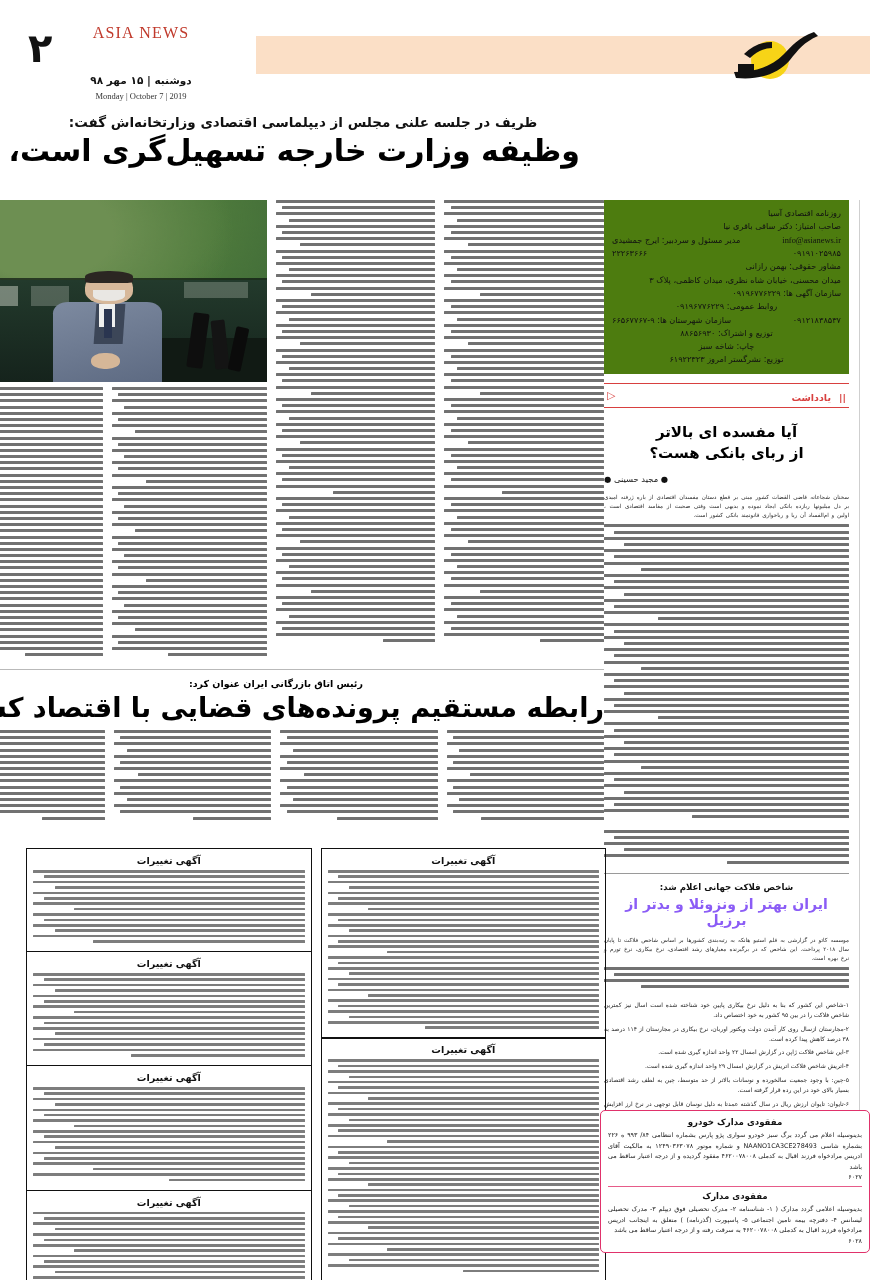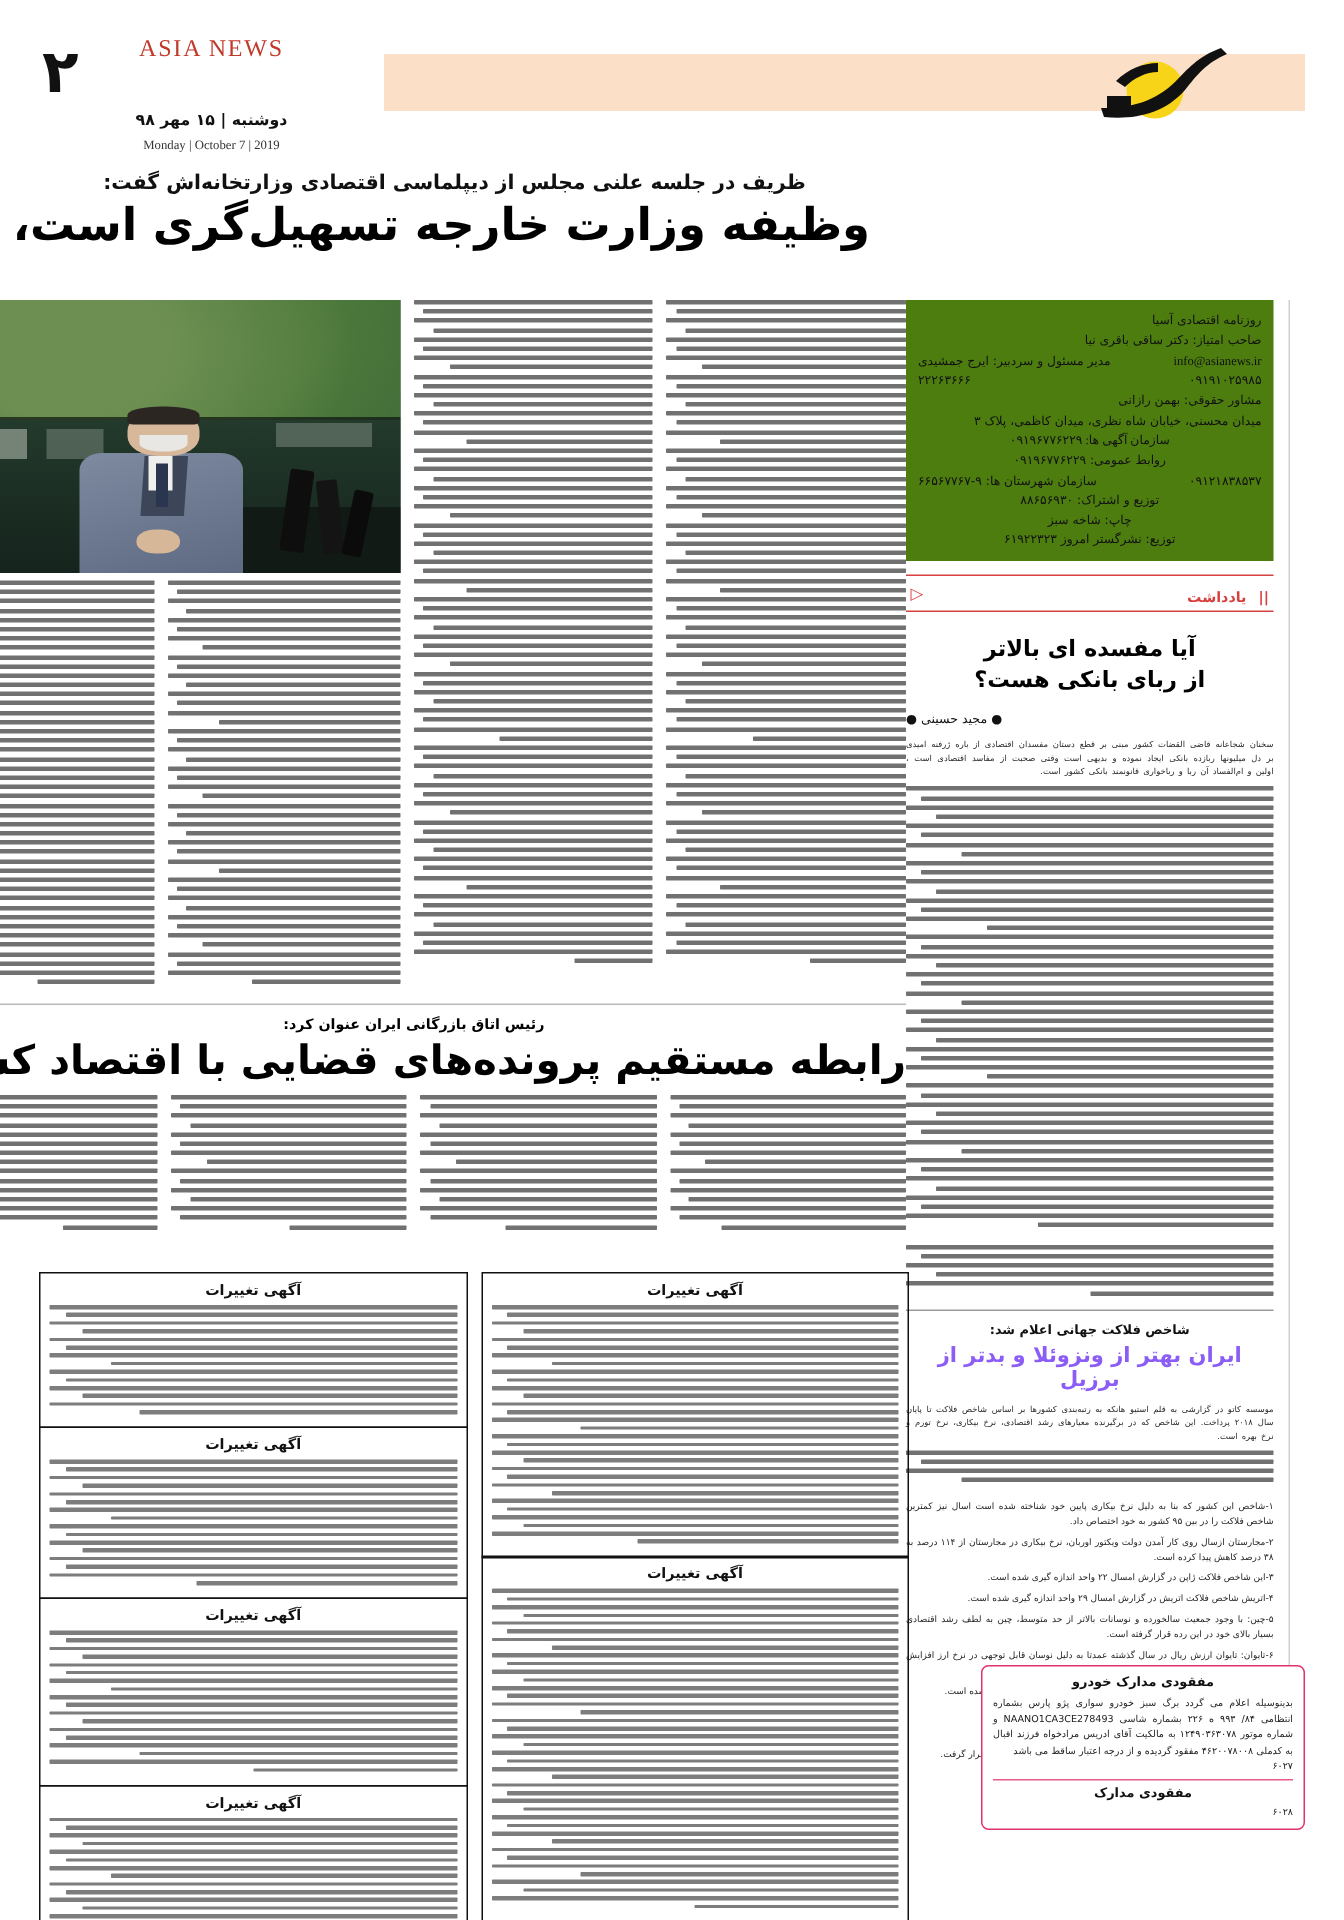--- a/index.html
+++ b/index.html
@@ -323,7 +323,7 @@
           </span>
           <span class="rm-line">مشاور حقوقی: بهمن رازانی</span>
           <span class="rm-line">میدان محسنی، خیابان شاه نظری، میدان کاظمی، پلاک ۳</span>
-          <span class="rm-line" style="text-align:center;display:block;font-family:Liberation Serif, serif;">سازمان آگهی ها: ۰۹۱۹۶۷۷۶۲۲۹</span>
+          <span class="rm-line" style="display:block;">سازمان آگهی ها: ۰۹۱۹۶۷۷۶۲۲۹</span>
           <span class="rm-line" style="text-align:center;display:block;">روابط عمومی: ۰۹۱۹۶۷۷۶۲۲۹</span>
           <span class="rm-split">
             <span>۰۹۱۲۱۸۳۸۵۳۷</span>

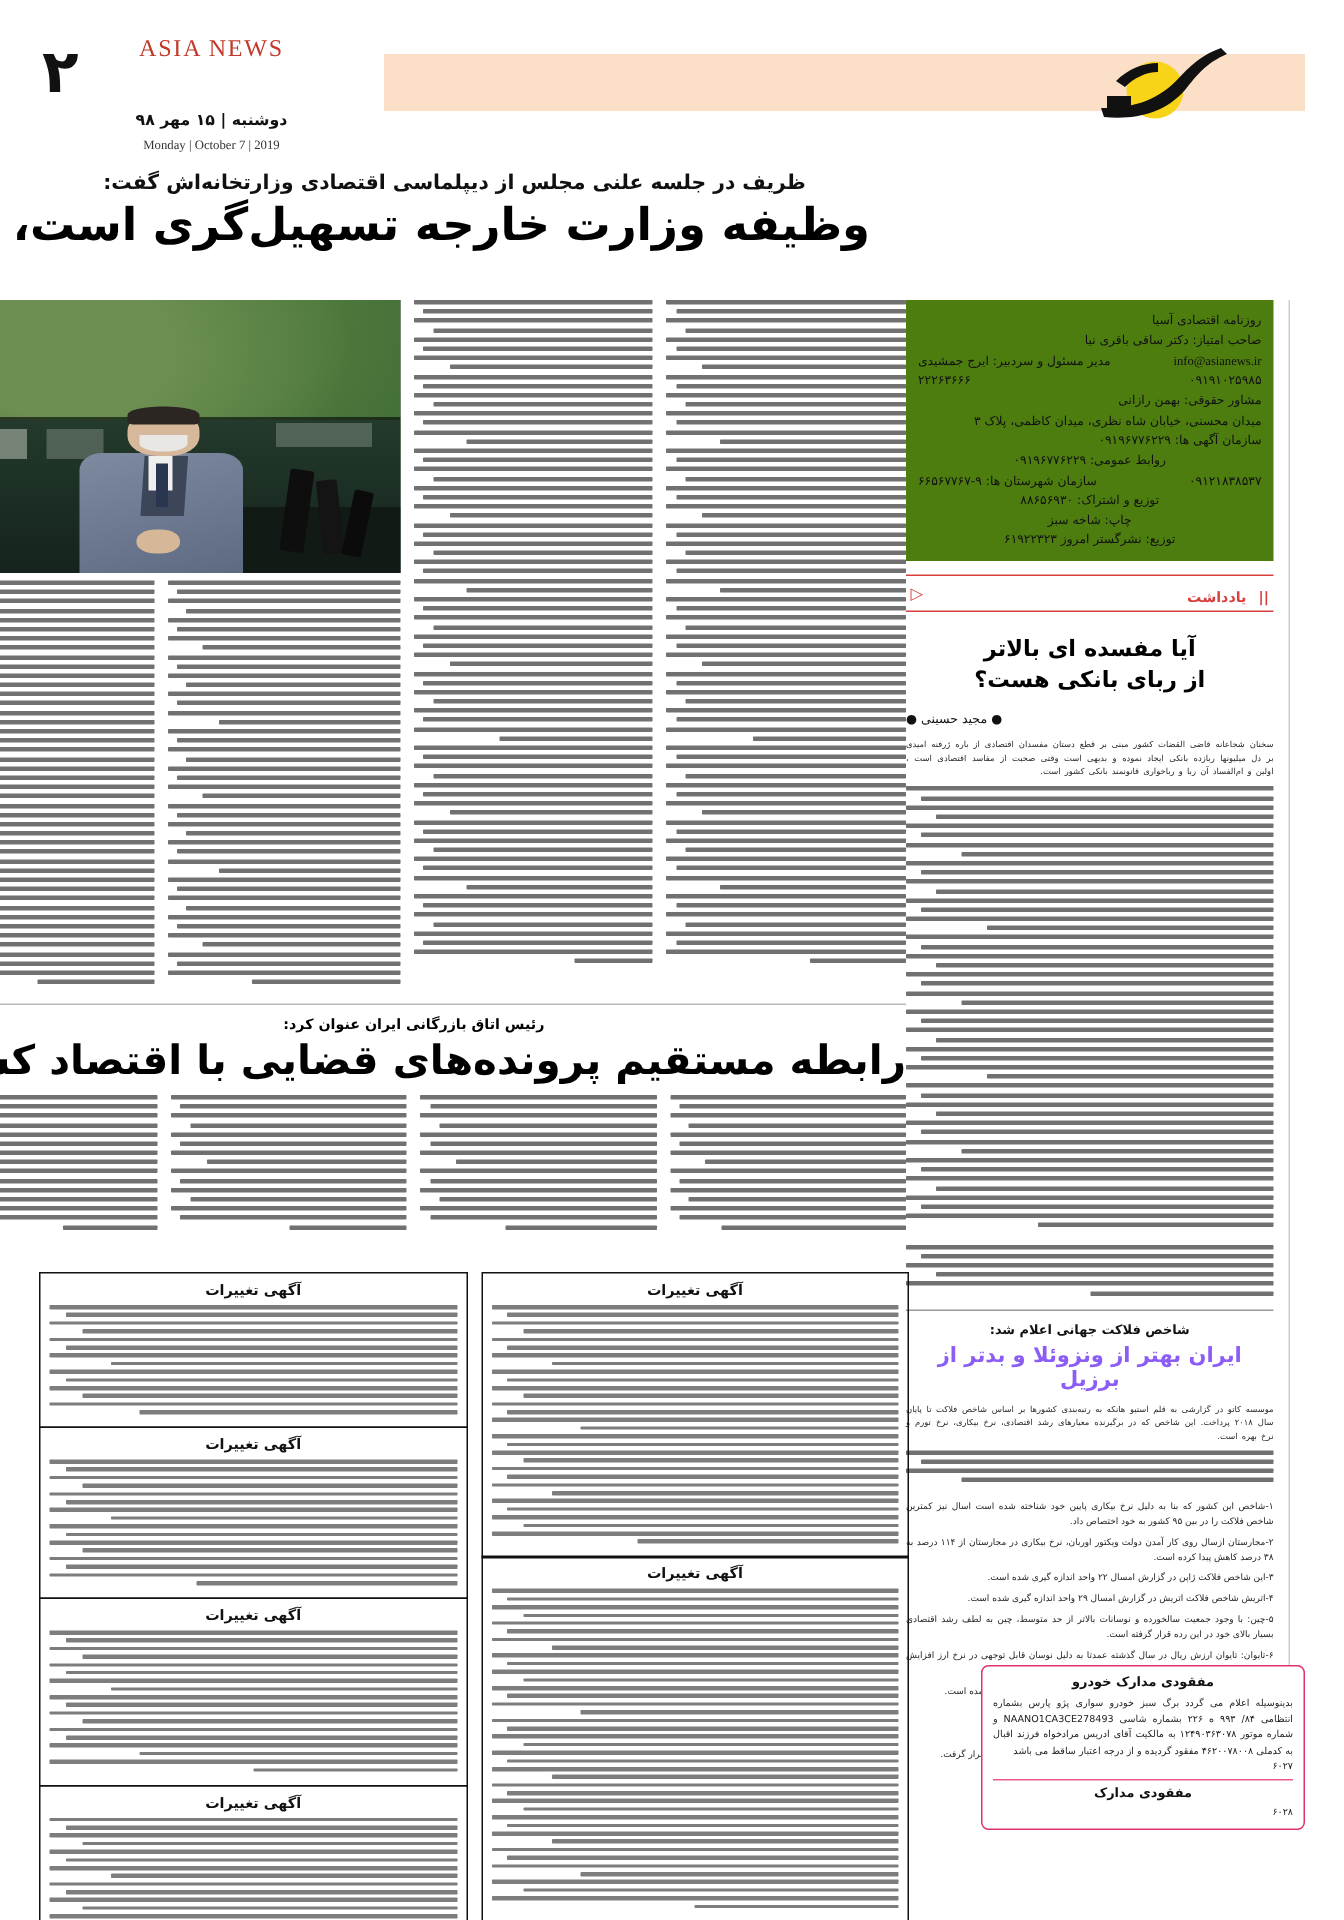--- a/index.html
+++ b/index.html
@@ -259,7 +259,7 @@
     position:absolute;
     right:26px;
     top:1088px;
-    width:216px;
+    width:270px;
     border:1.6px solid #e0326b;
     border-radius:5px;
     box-sizing:border-box;

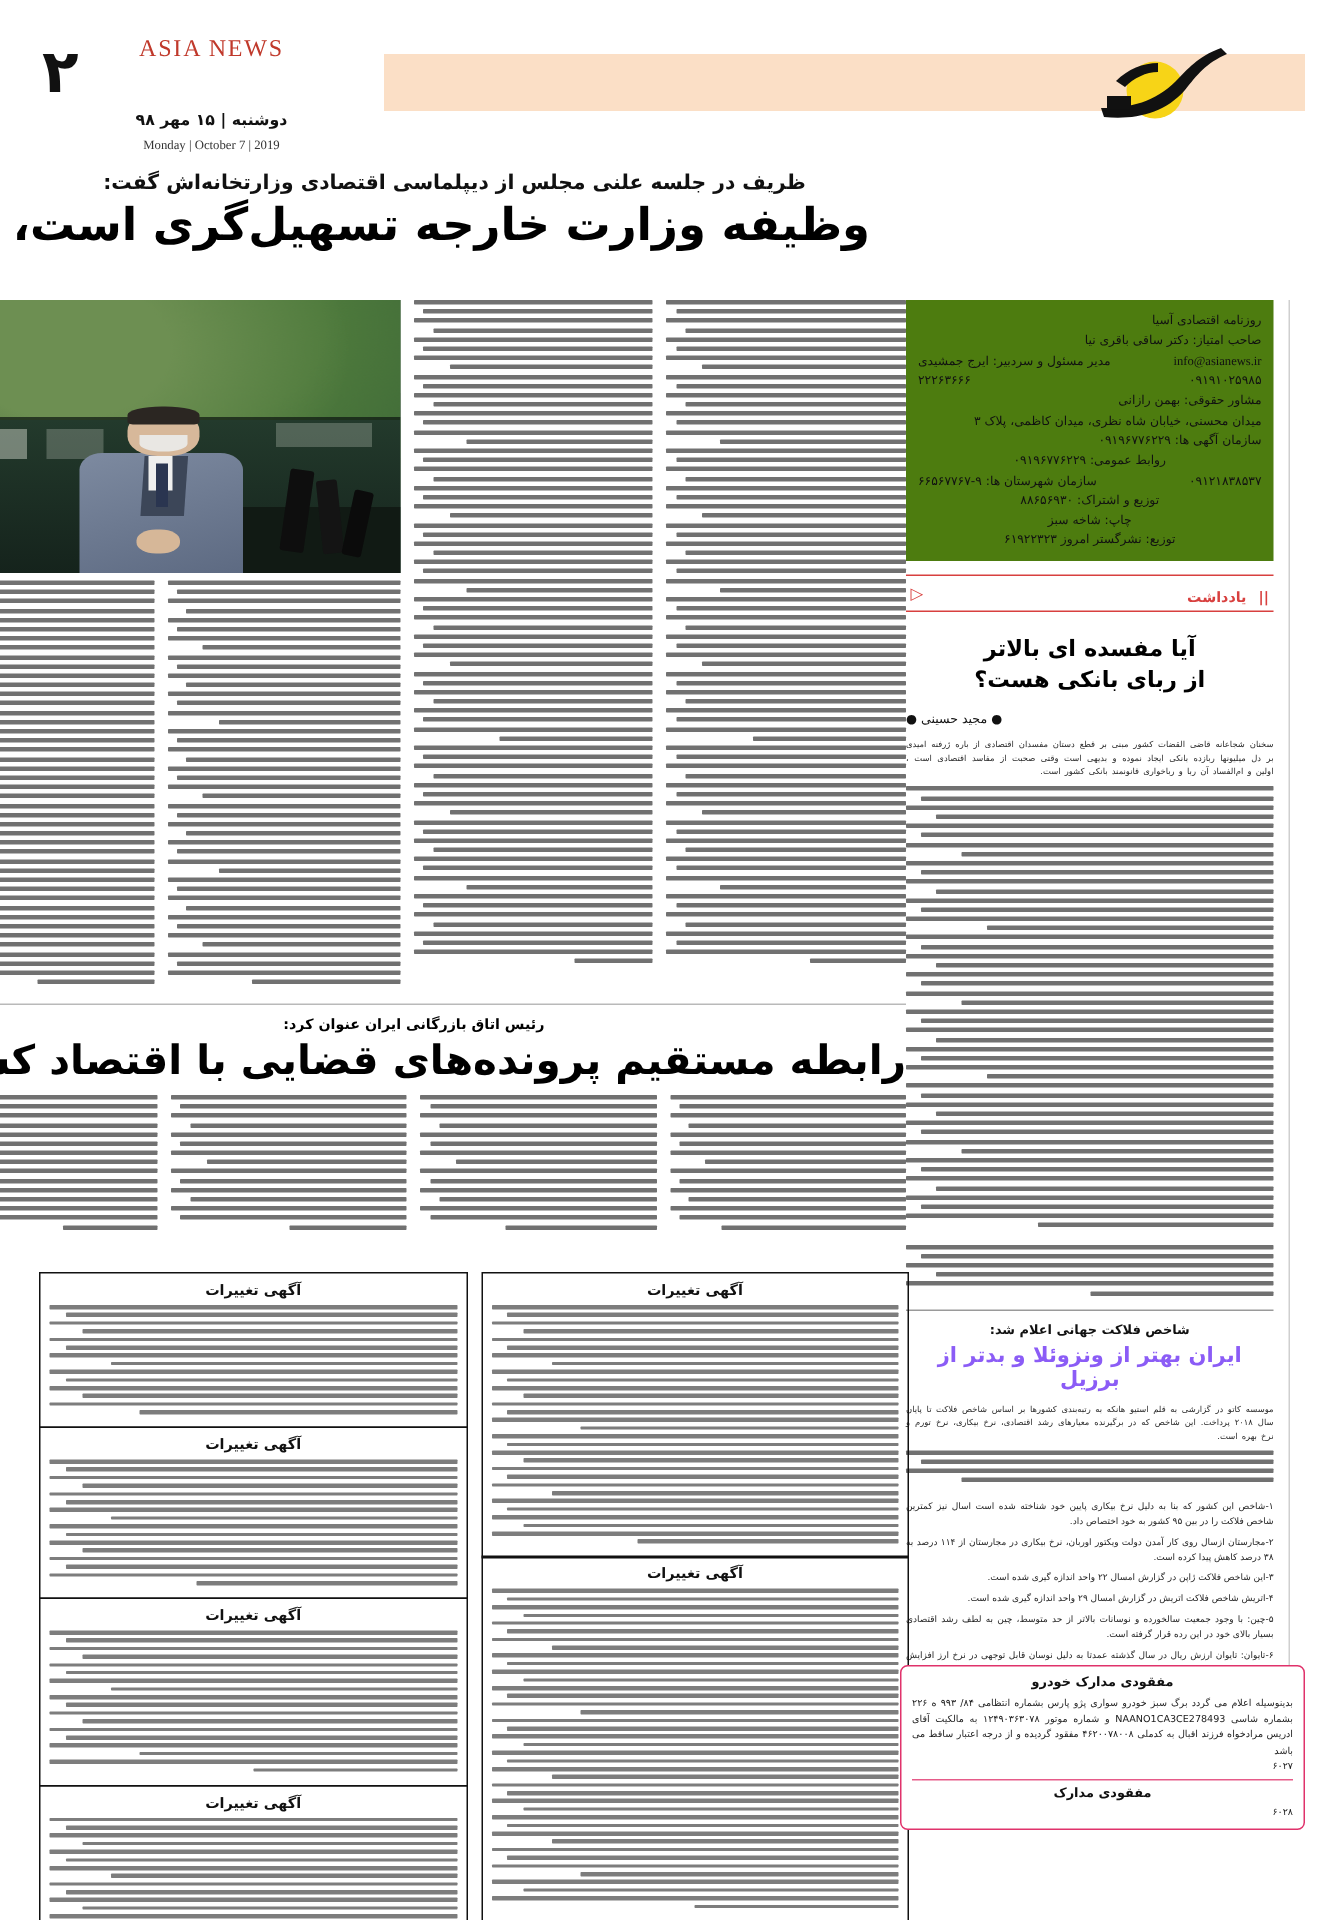--- a/index.html
+++ b/index.html
@@ -969,6 +969,7 @@
     <div class="lost-code">۶۰۲۷</div>
     <div class="lost-div"></div>
     <div class="lost-title">مفقودی مدارک</div>
+    <div class="lost-text">بدینوسیله اعلامی گردد مدارک ( ۱- شناسنامه ۲- مدرک تحصیلی فوق دیپلم ۳- مدرک تحصیلی لیسانس ۴- دفترچه بیمه تامین اجتماعی ۵- پاسپورت (گذرنامه) ) متعلق به اینجانب ادریس مرادخواه فرزند اقبال به کدملی ۴۶۲۰۰۷۸۰۰۸ به سرقت رفته و از درجه اعتبار ساقط می باشد</div>
     <div class="lost-code">۶۰۲۸</div>
   </div>
 

